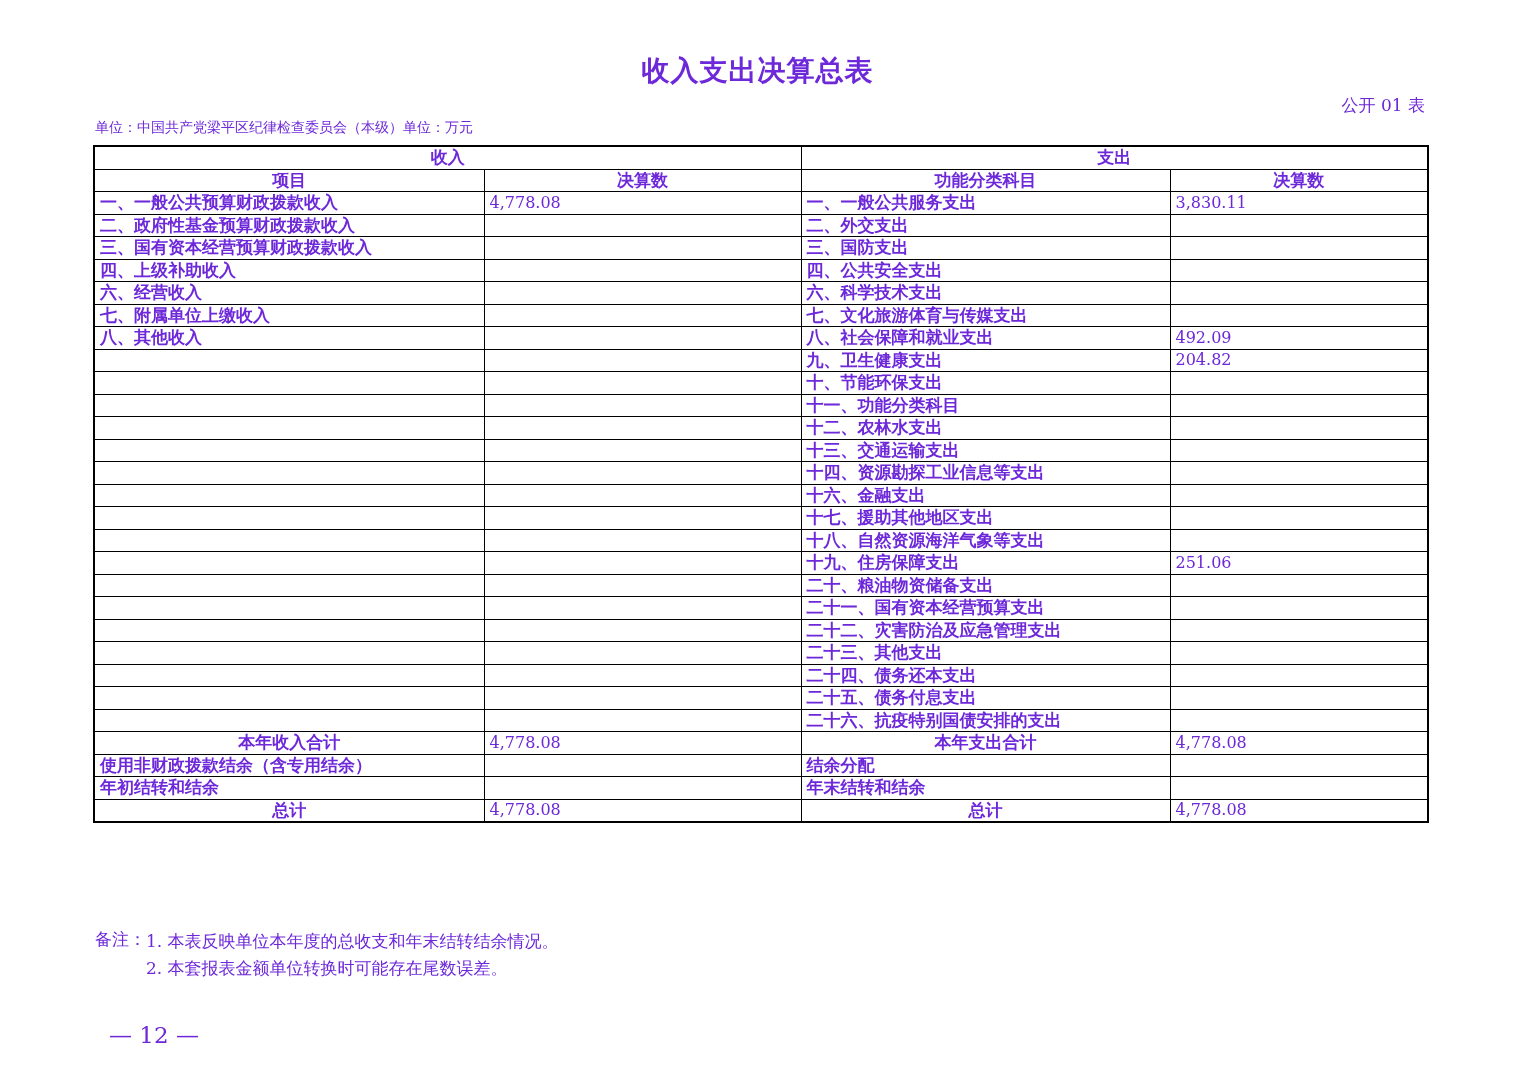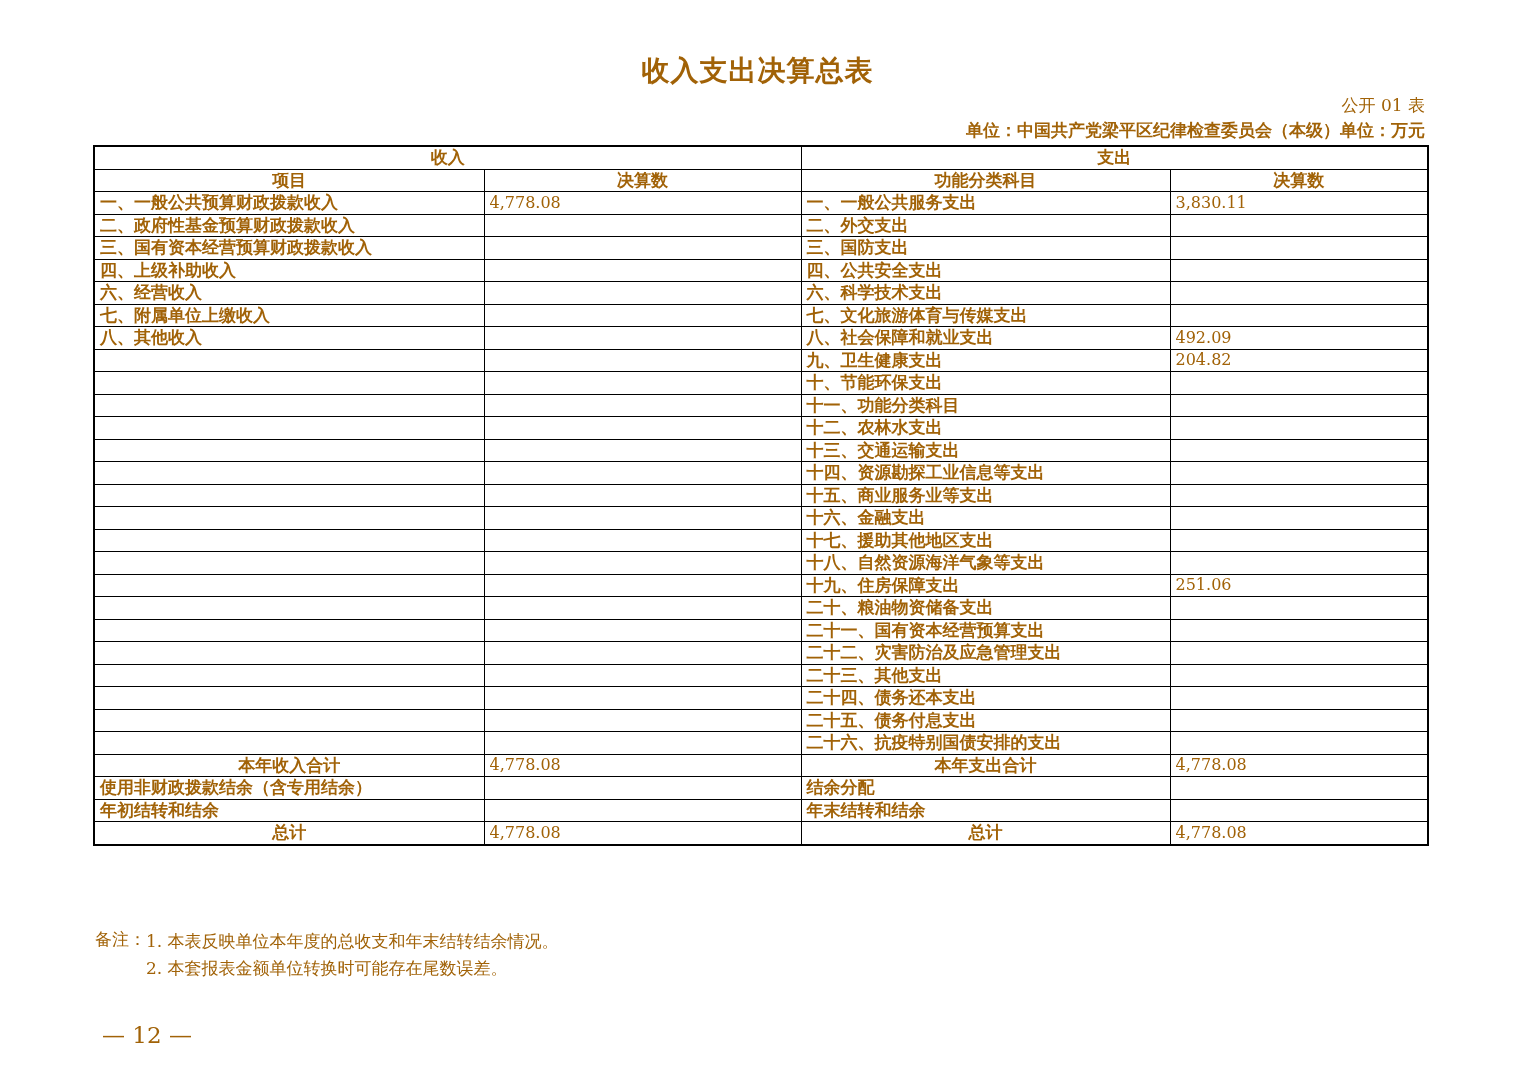--- a/index.html
+++ b/index.html
@@ -12,7 +12,7 @@
     width: 1515px;
     height: 1069px;
     background: #ffffff;
-    color: #a16207;
+    color: #6d28d9;
     font-family: "DejaVu Serif", "Liberation Serif", serif;
     overflow: hidden;
   }

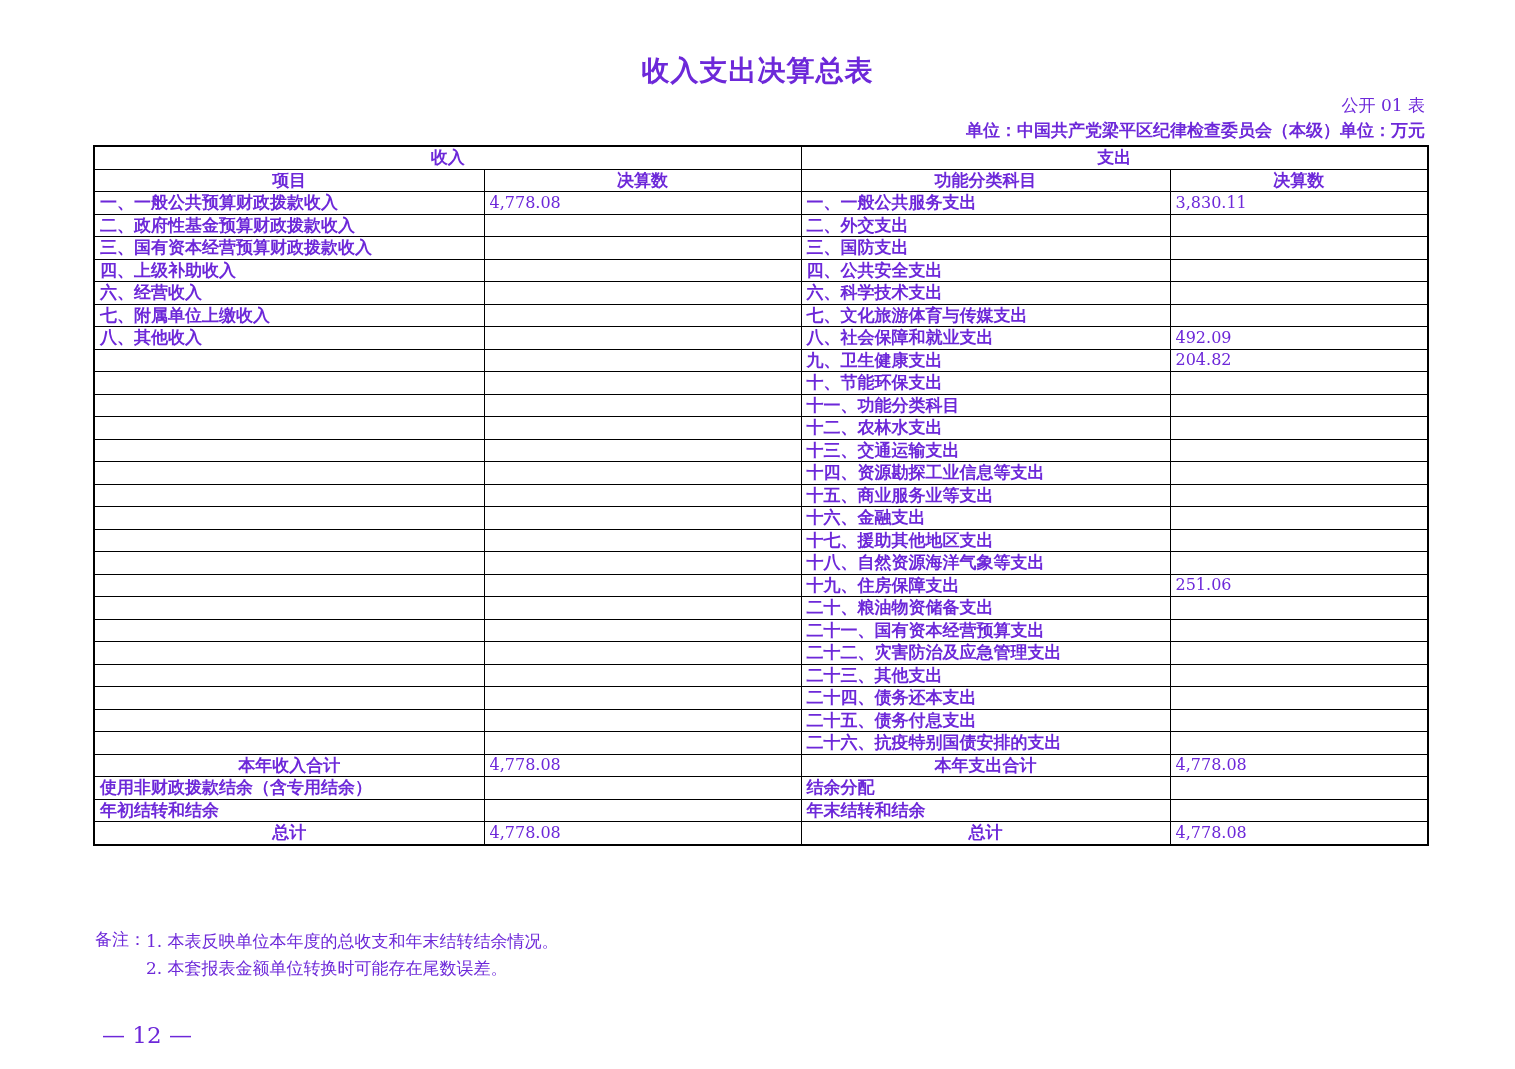--- a/index.html
+++ b/index.html
@@ -39,9 +39,8 @@
     left: 95px;
     right: 90px;
     display: flex;
-    justify-content: flex-end;
-    font-size: 17px;
-    font-weight: bold;
+    justify-content: flex-start;
+    font-size: 14px;
   }
   table.budget {
     position: absolute;

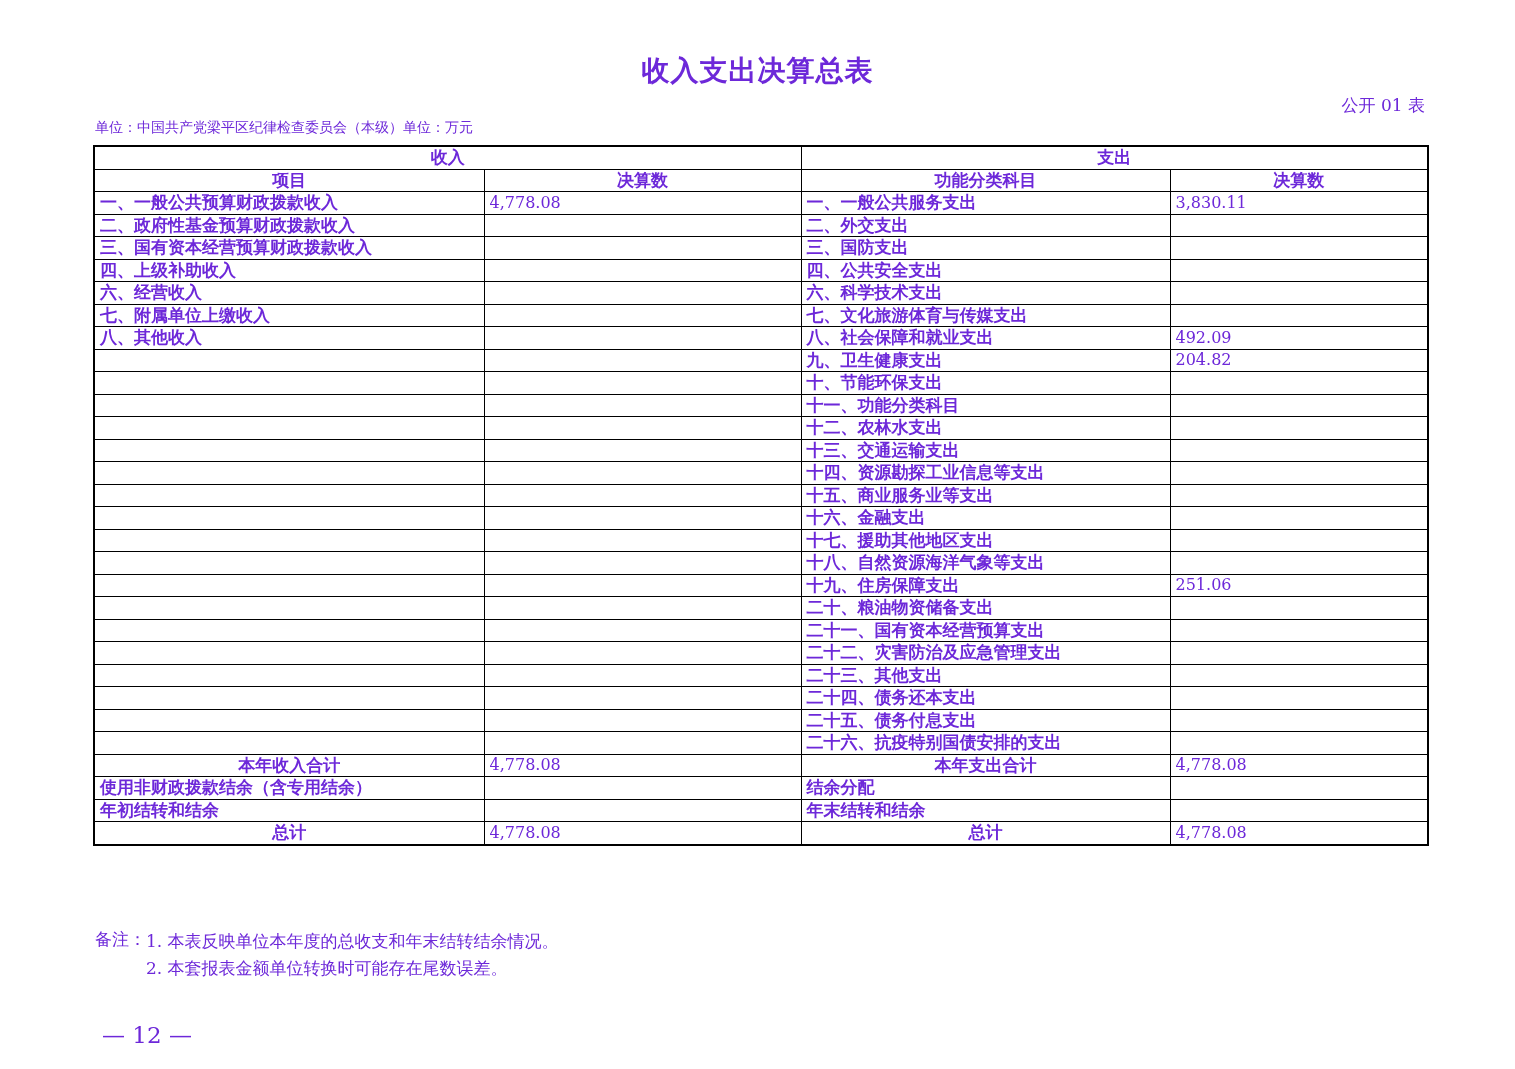--- a/index.html
+++ b/index.html
@@ -214,12 +214,6 @@
         <tr>
           <td class="item"></td>
           <td class="num"></td>
-          <td class="item">十五、商业服务业等支出</td>
-          <td class="num"></td>
-        </tr>
-        <tr>
-          <td class="item"></td>
-          <td class="num"></td>
           <td class="item">十六、金融支出</td>
           <td class="num"></td>
         </tr>

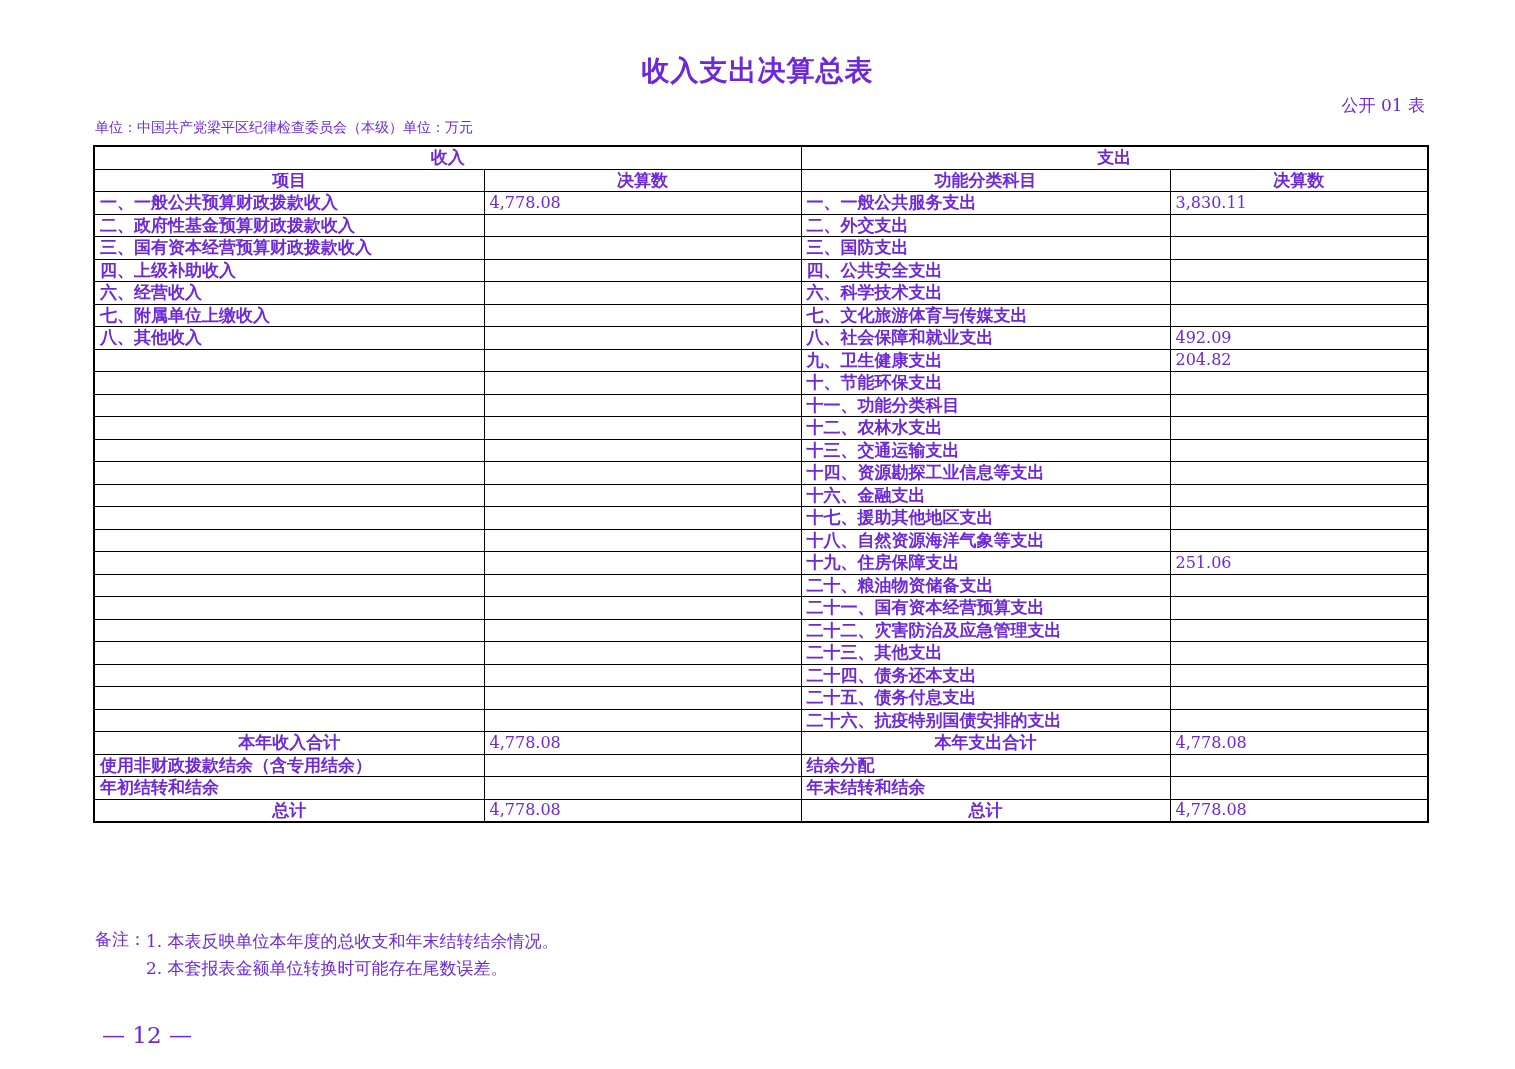--- a/index.html
+++ b/index.html
@@ -95,7 +95,7 @@
   .page-number {
     position: absolute;
     top: 1022px;
-    left: 102px;
+    left: 109px;
     font-size: 23px;
   }
 </style>

